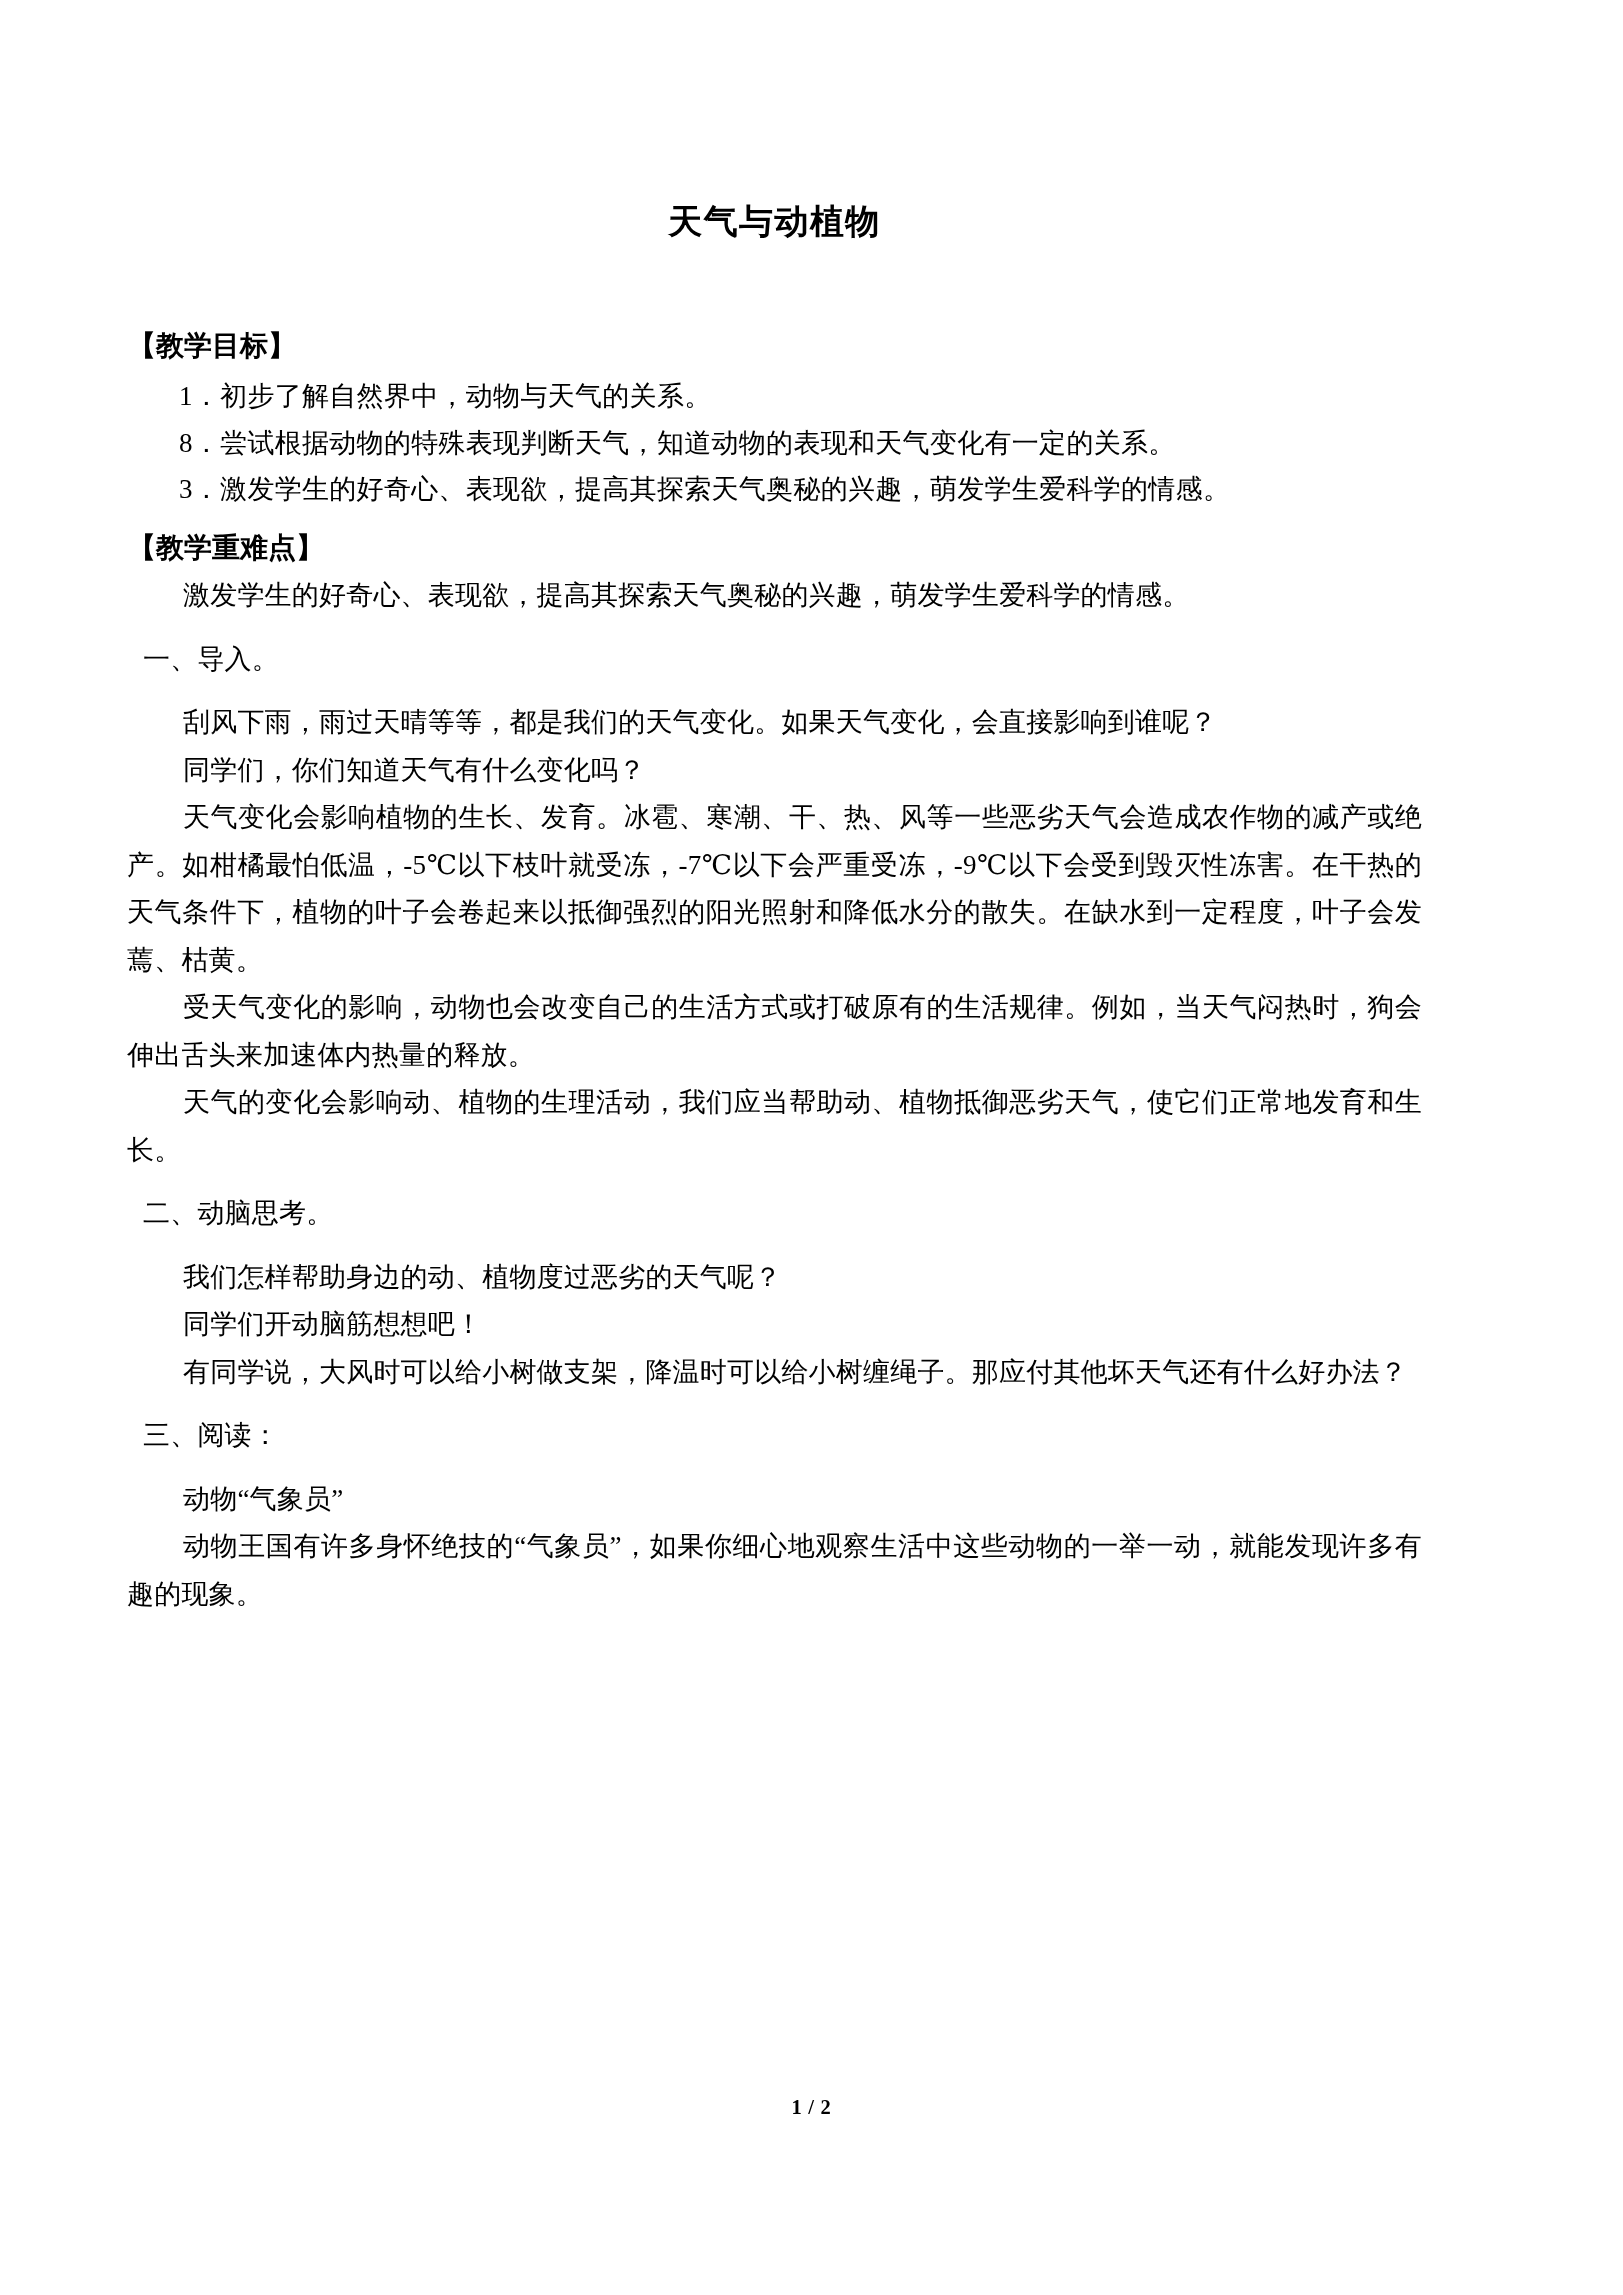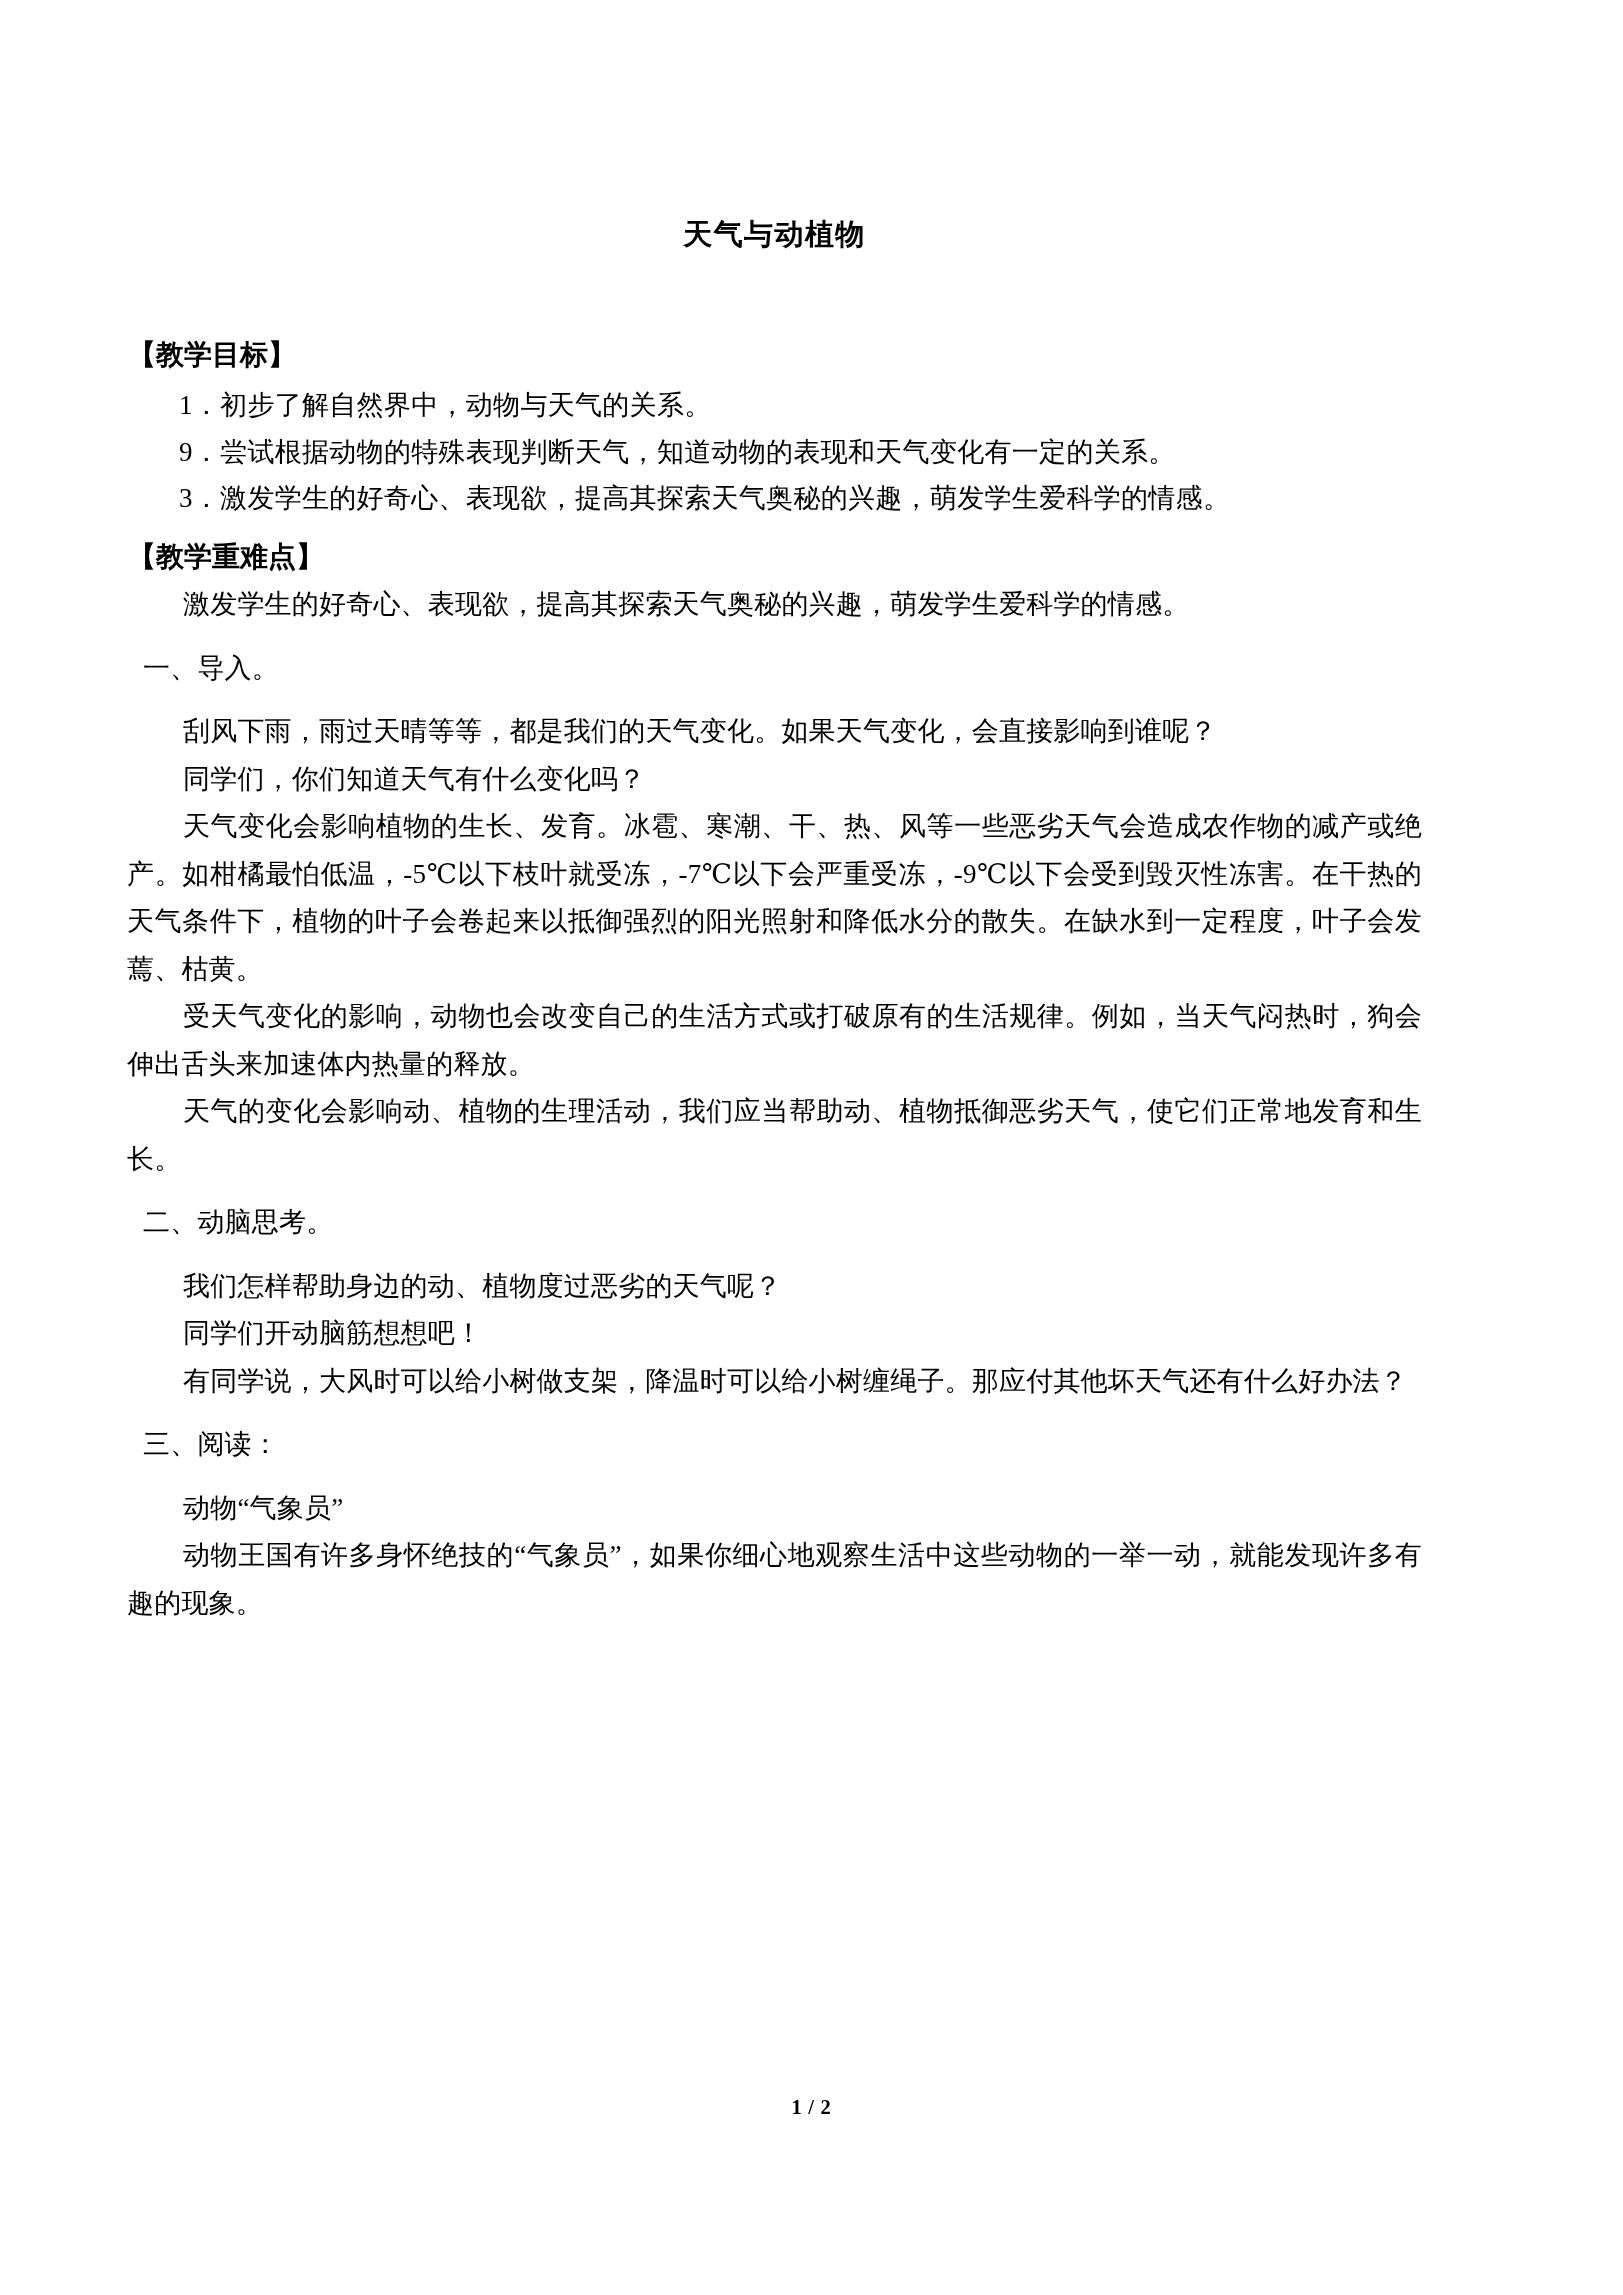--- a/index.html
+++ b/index.html
@@ -28,10 +28,10 @@
   }
   .doc-title {
     text-align: center;
-    font-size: 29px;
+    font-size: 34px;
     font-weight: 700;
     letter-spacing: 1.4px;
-    margin: 18px;
+    margin: 3px;
     padding-top: 199px;
     line-height: 1.2;
     font-family: "Liberation Serif", "DejaVu Serif", serif;

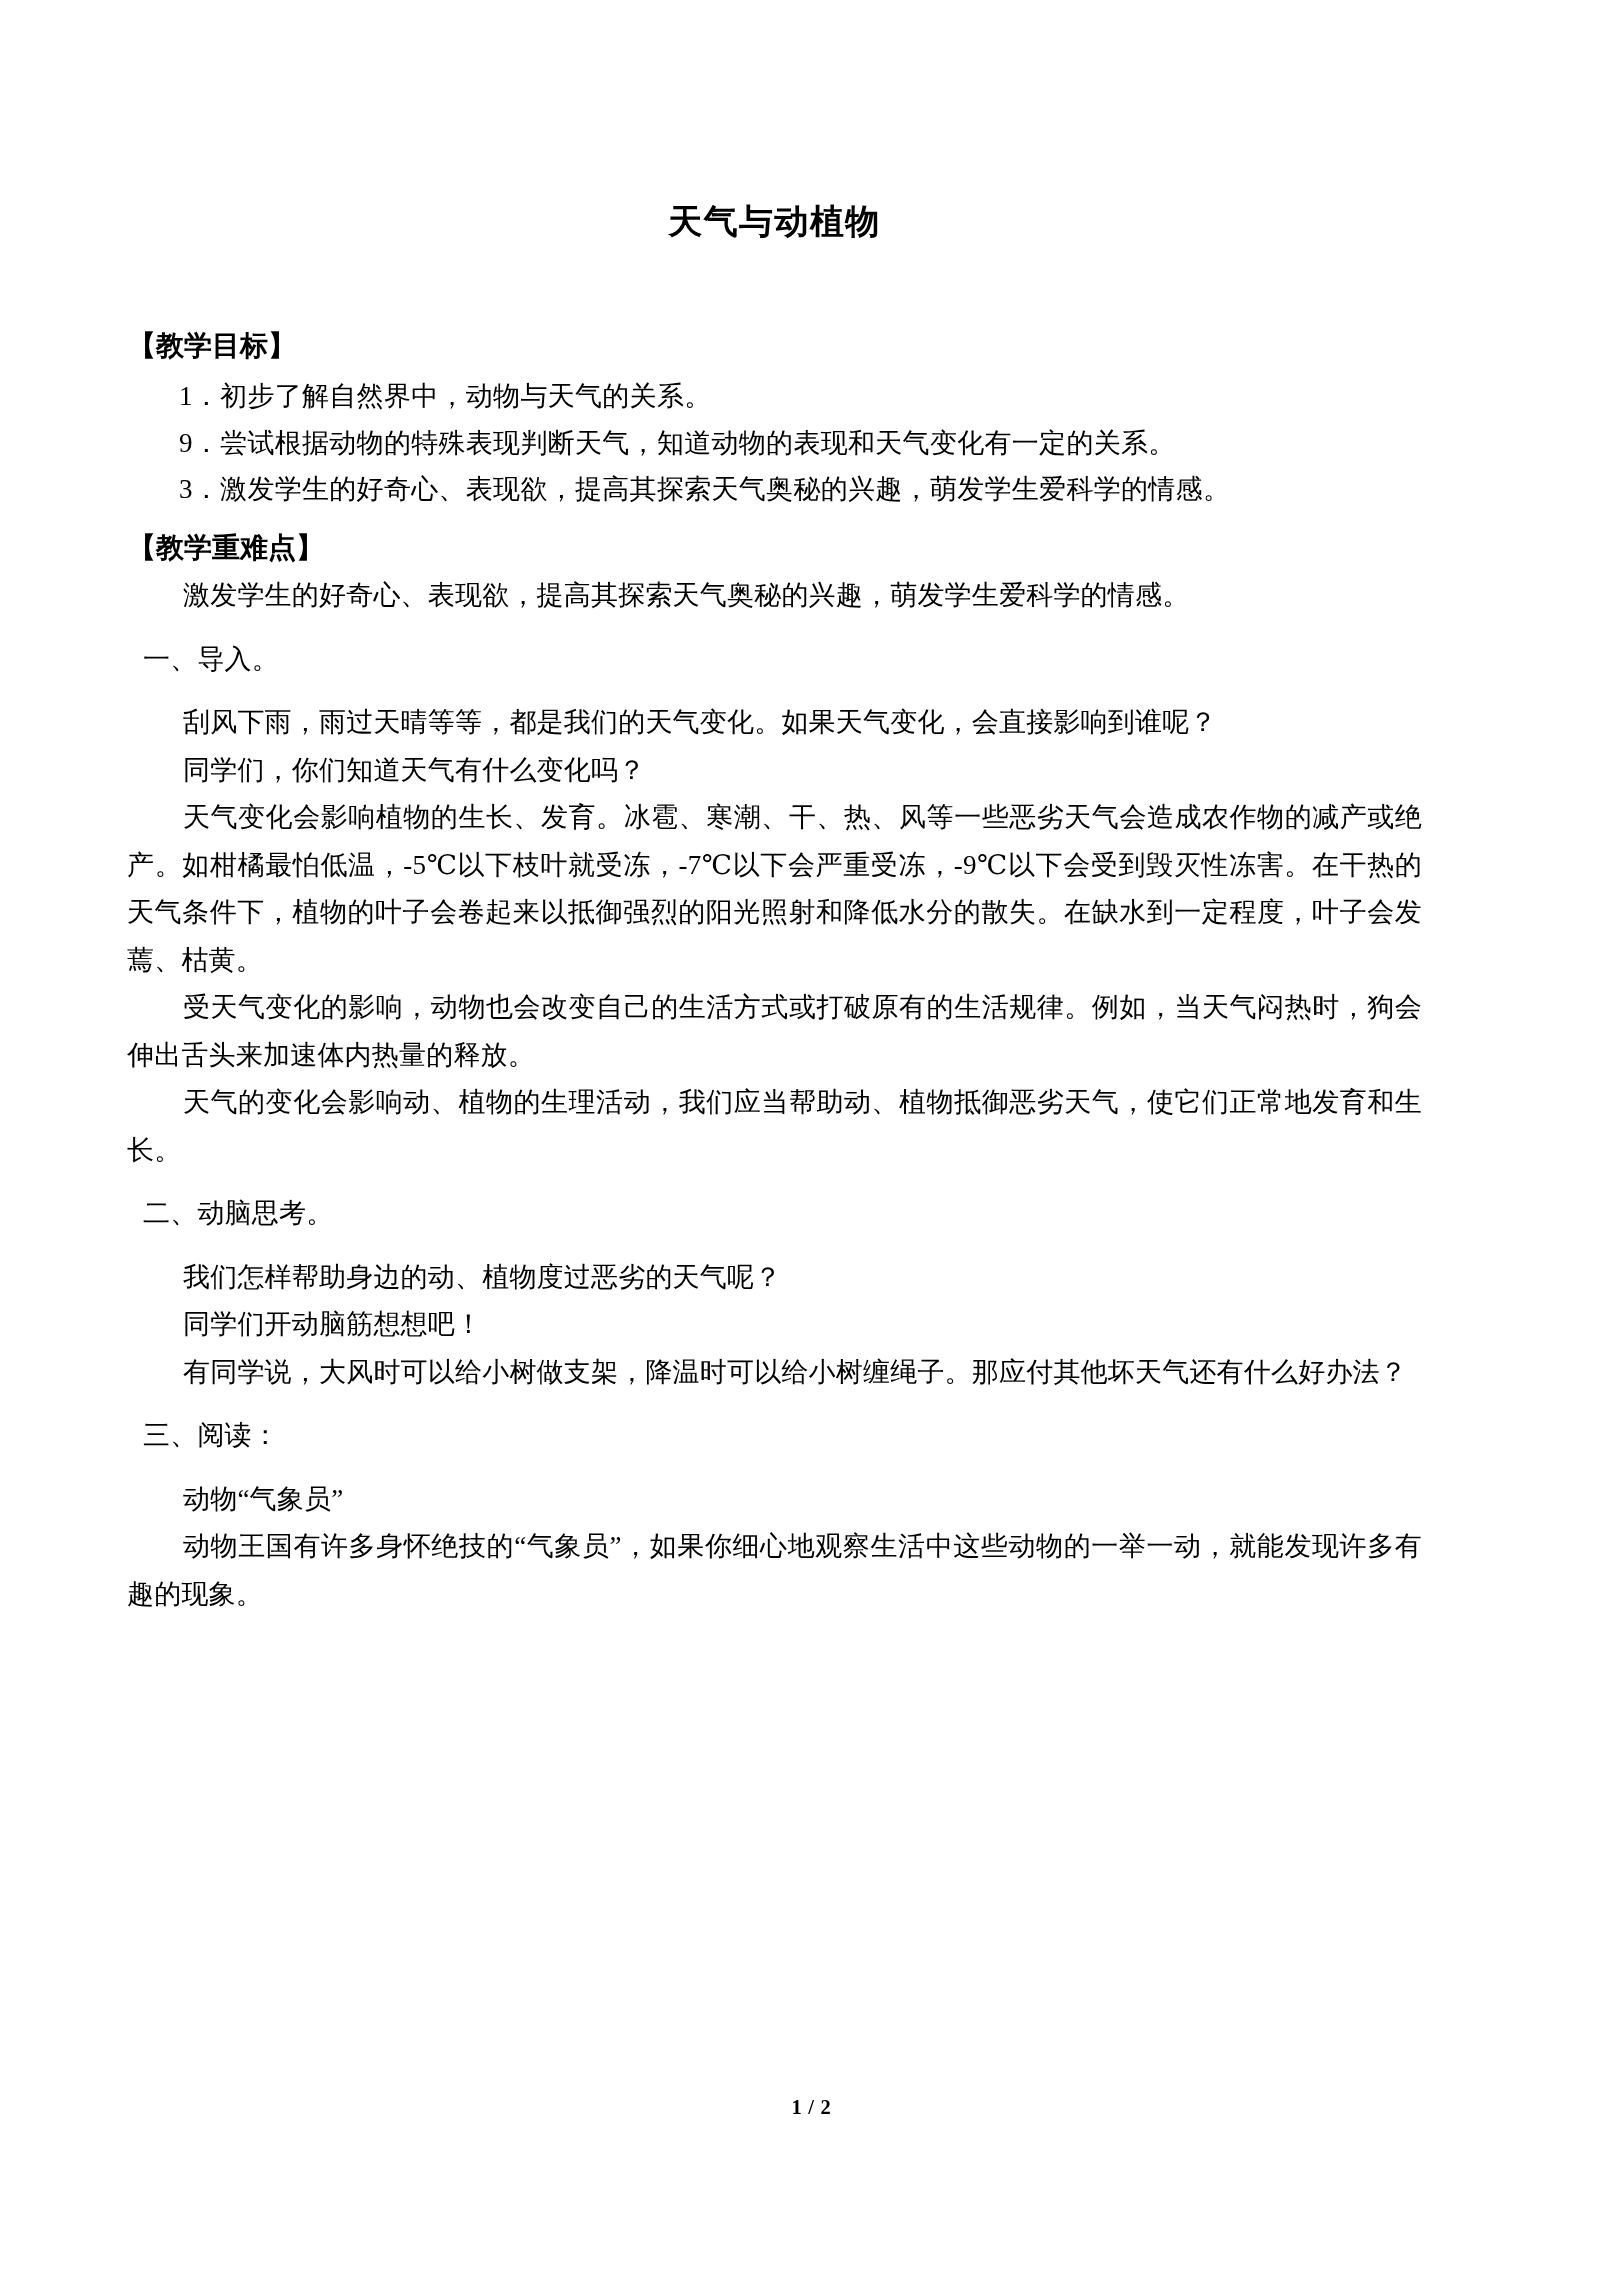--- a/index.html
+++ b/index.html
@@ -99,7 +99,7 @@
     <h2 class="section-head head-goals">【教学目标】</h2>
     <div class="num-list">
       <p class="num-item">1．初步了解自然界中，动物与天气的关系。</p>
-      <p class="num-item">9．尝试根据动物的特殊表现判断天气，知道动物的表现和天气变化有一定的关系。</p>
+      <p class="num-item">8．尝试根据动物的特殊表现判断天气，知道动物的表现和天气变化有一定的关系。</p>
       <p class="num-item">3．激发学生的好奇心、表现欲，提高其探索天气奥秘的兴趣，萌发学生爱科学的情感。</p>
     </div>
 

